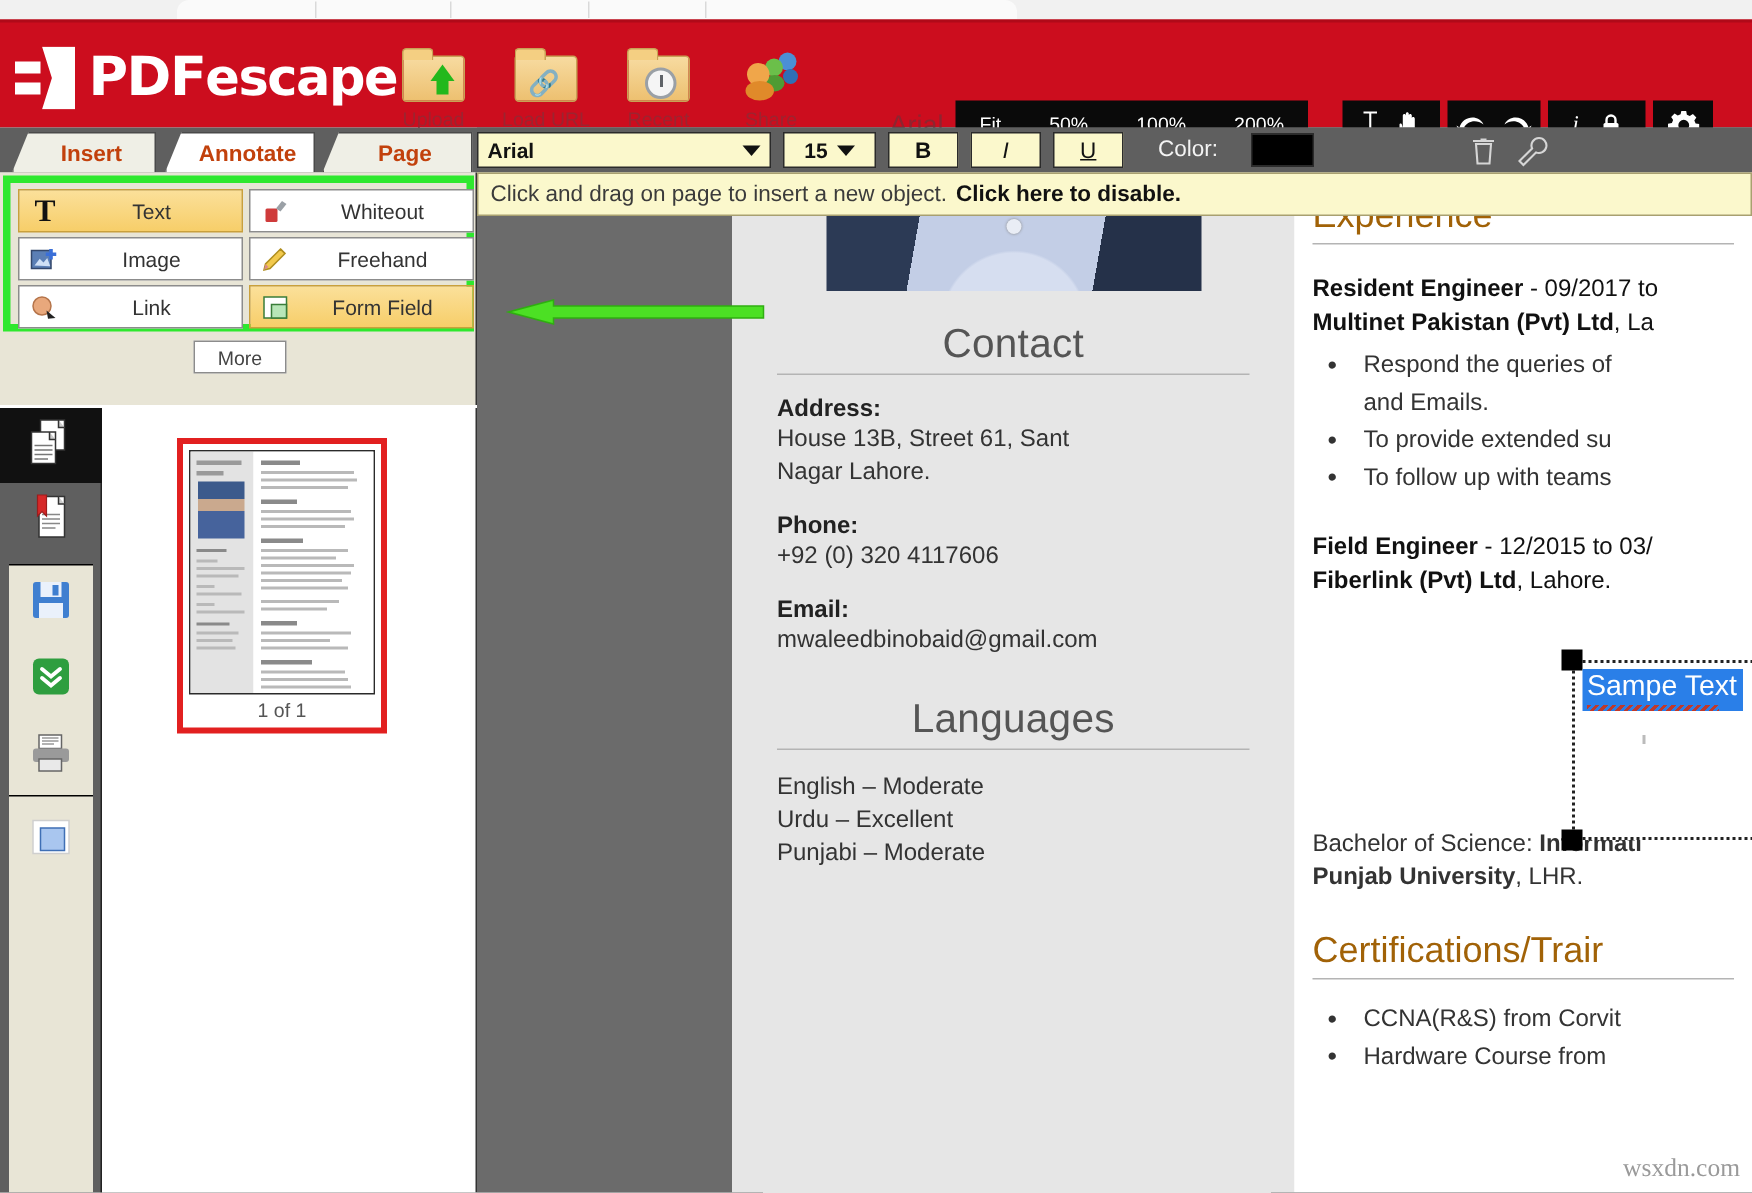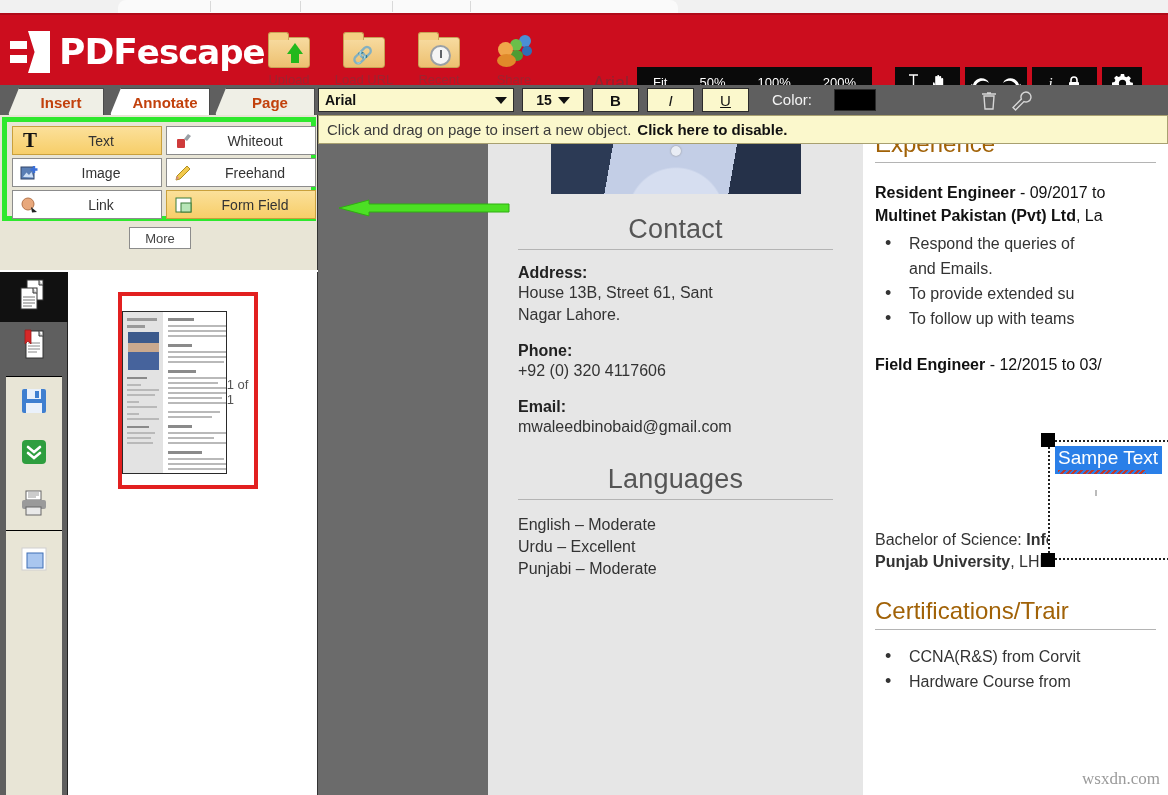--- a/index.html
+++ b/index.html
@@ -583,6 +583,9 @@
         <div style="height:22px"></div>
         <div class="job-title">
           <span>Field Engineer</span><span class="norm"> - 12/2015 to 03/</span>
+        </div>
+        <div class="job-title">
+          <span>Fiberlink (Pvt) Ltd</span><span class="norm">, Lahore.</span>
         </div>
 
         <div style="height:153px"></div>

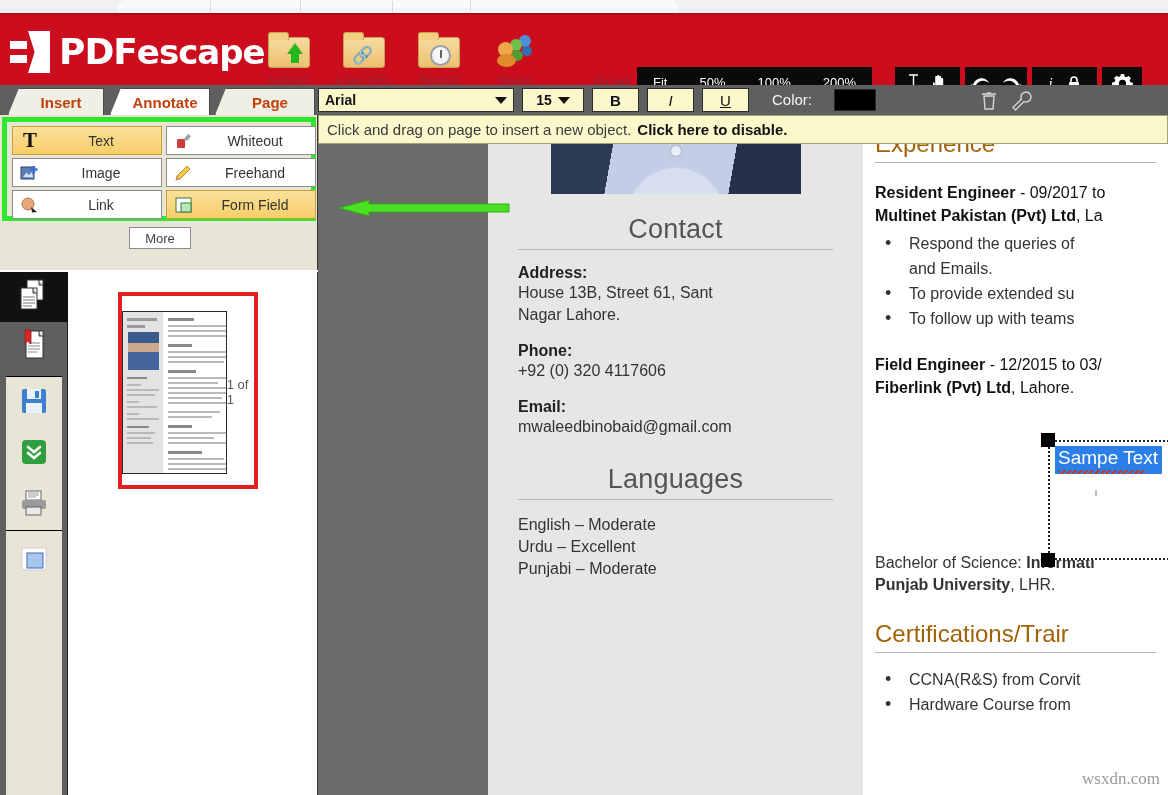--- a/index.html
+++ b/index.html
@@ -221,7 +221,7 @@
   #thumb-selected {
     position:absolute; left:50px; top:20px; width:140px; height:197px;
     border:4px solid #e22020; background:#fff;
-    display:flex; align-items:center; cursor:pointer;
+    display:flex; flex-direction:column; align-items:center; cursor:pointer;
   }
   #thumb-page {
     width:124px; height:163px; margin-top:4px; background:#fff;

